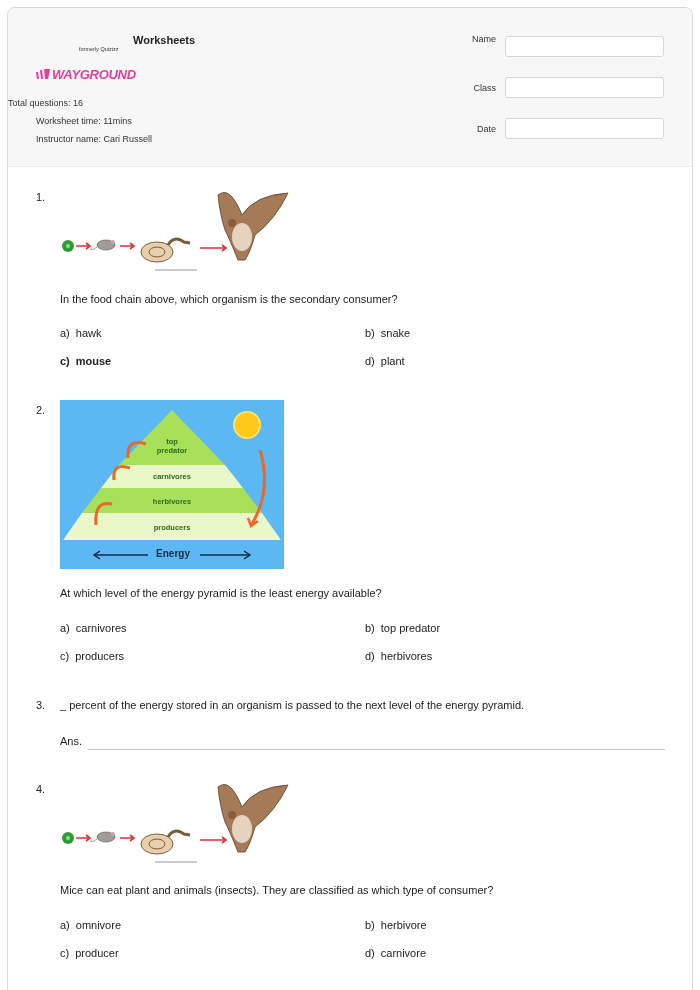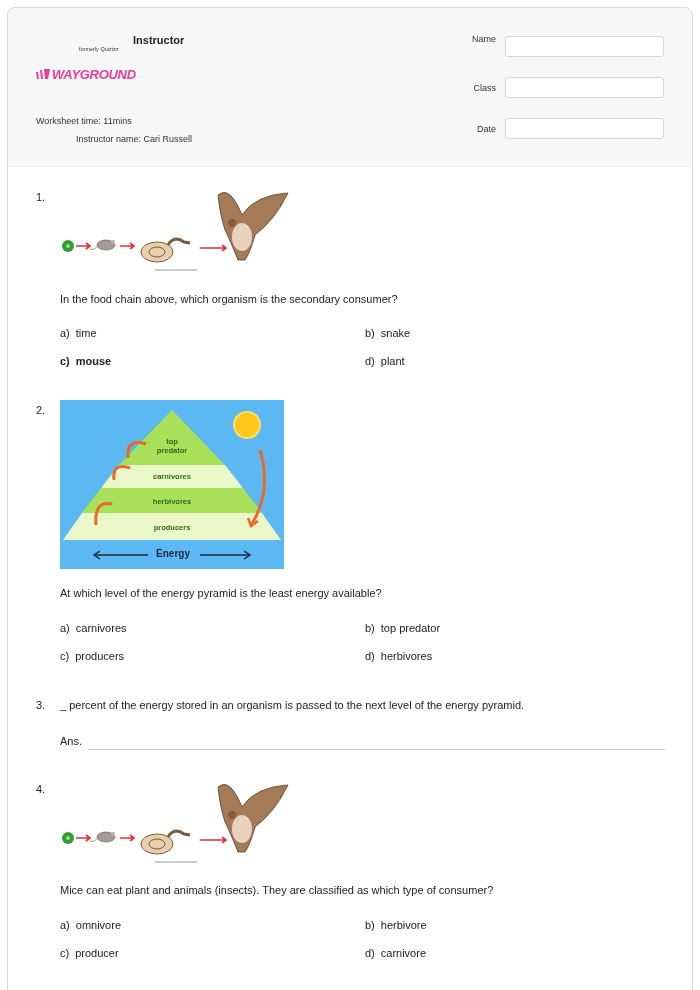--- a/index.html
+++ b/index.html
@@ -67,7 +67,7 @@
       </div>
       <div class="logo-sub">formerly Quizizz</div>
     </div>
-    <div class="brand-title">Instructor</div>
+    <div class="brand-title">Worksheets</div>
     <div class="meta t">Worksheet time: 11mins</div>
     <div class="meta i">Instructor name: Cari Russell</div>
 

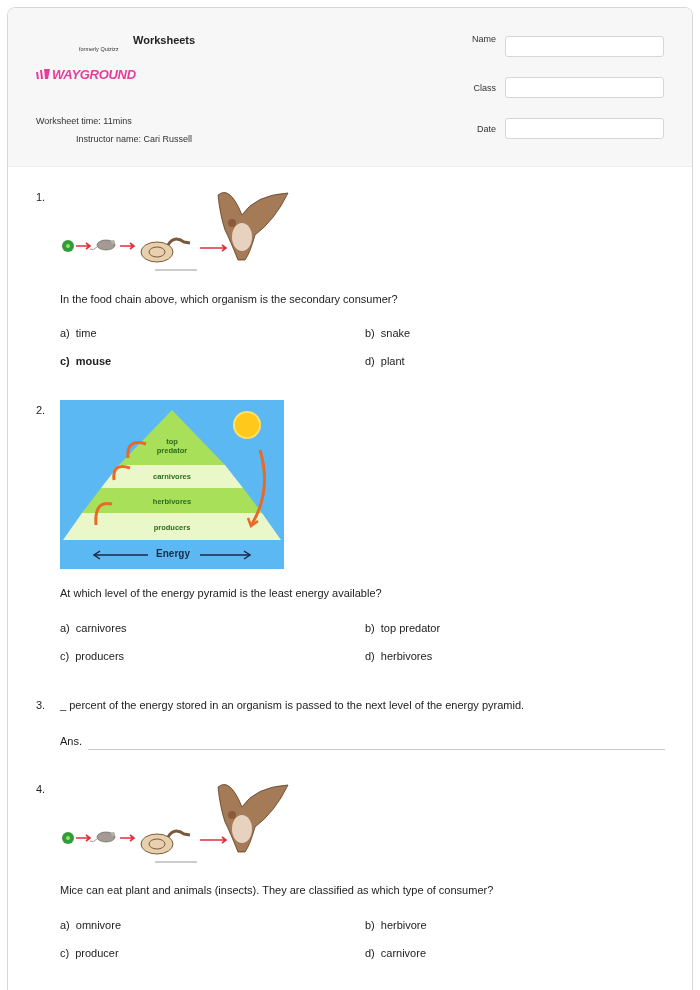--- a/index.html
+++ b/index.html
@@ -68,6 +68,7 @@
       <div class="logo-sub">formerly Quizizz</div>
     </div>
     <div class="brand-title">Worksheets</div>
+    <div class="meta q">Total questions: 16</div>
     <div class="meta t">Worksheet time: 11mins</div>
     <div class="meta i">Instructor name: Cari Russell</div>
 

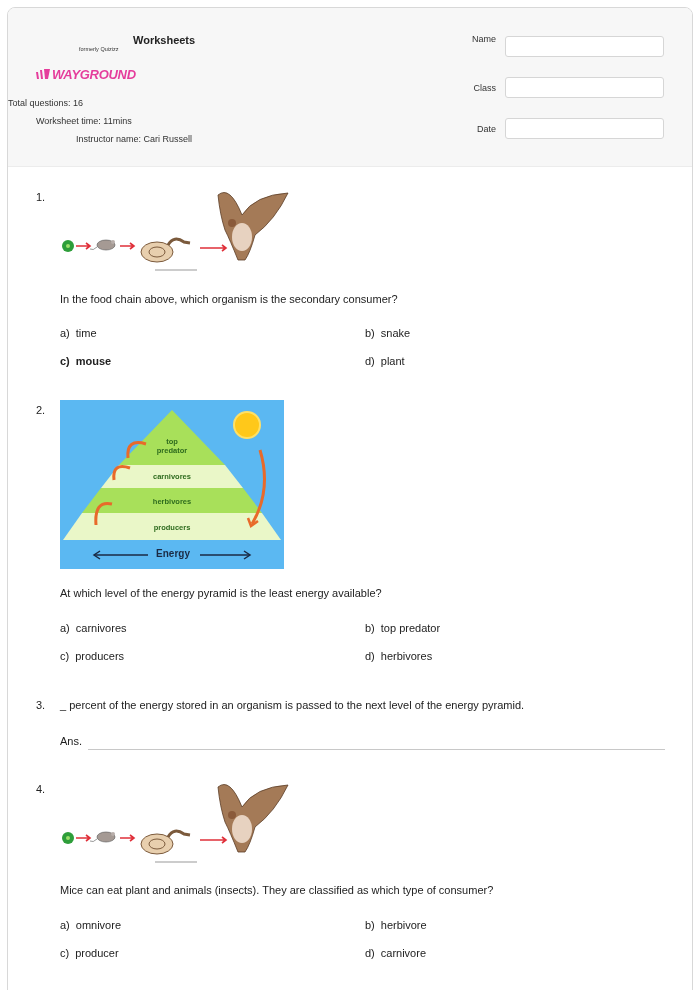--- a/index.html
+++ b/index.html
@@ -29,7 +29,7 @@
     line-height: 13px; color: #222;
   }
   .meta { position: absolute; left: 28px; font-size: 9px; color: #333; }
-  .meta.q { top: 90px; } .meta.t { top: 108px; } .meta.i { top: 126px; margin-left: 40px; }
+  .meta.q { top: 90px; } .meta.t { top: 108px; } .meta.i { top: 126px; }
   .field-label { position: absolute; right: 196px; font-size: 9px; color: #333; text-align: right; }
   .field-input {
     position: absolute; left: 497px; width: 159px; height: 21px; background: #fff;

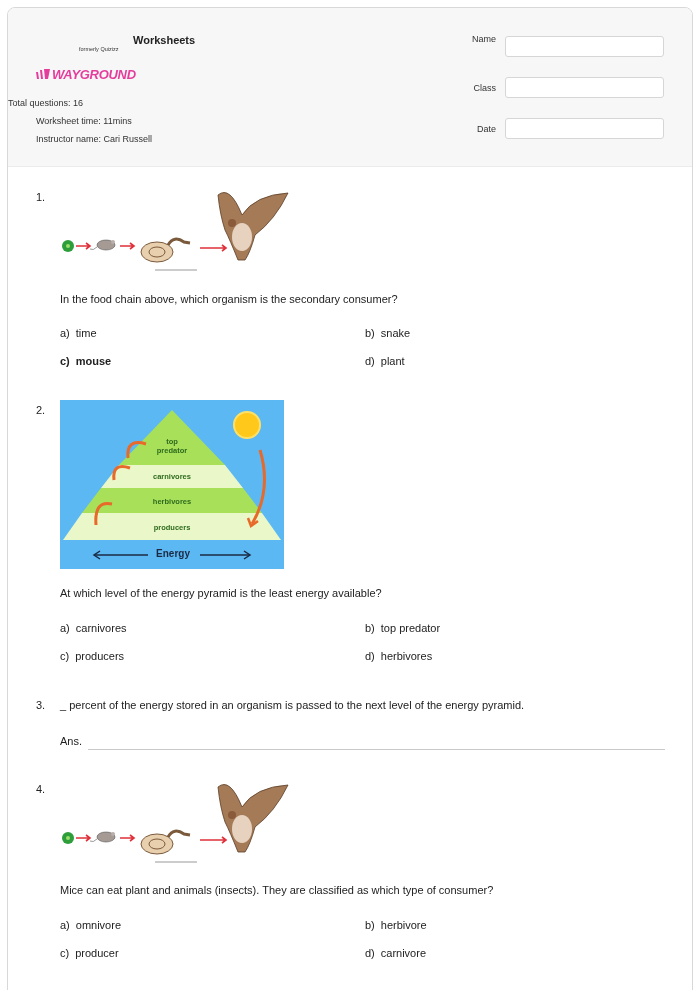--- a/index.html
+++ b/index.html
@@ -114,7 +114,7 @@
       <rect x="95" y="84" width="42" height="2" fill="#cccccc"></rect>
     </svg>
     <div class="q-text" style="top:285px;">In the food chain above, which organism is the secondary consumer?</div>
-    <div class="opt col-a" style="top:319px;"><span class="letter">a)</span><span>time</span></div>
+    <div class="opt col-a" style="top:319px;"><span class="letter">a)</span><span>hawk</span></div>
     <div class="opt col-b" style="top:319px;"><span class="letter">b)</span><span>snake</span></div>
     <div class="opt col-a" style="top:347px;font-weight:bold;"><span class="letter">c)</span><span>mouse</span></div>
     <div class="opt col-b" style="top:347px;"><span class="letter">d)</span><span>plant</span></div>

